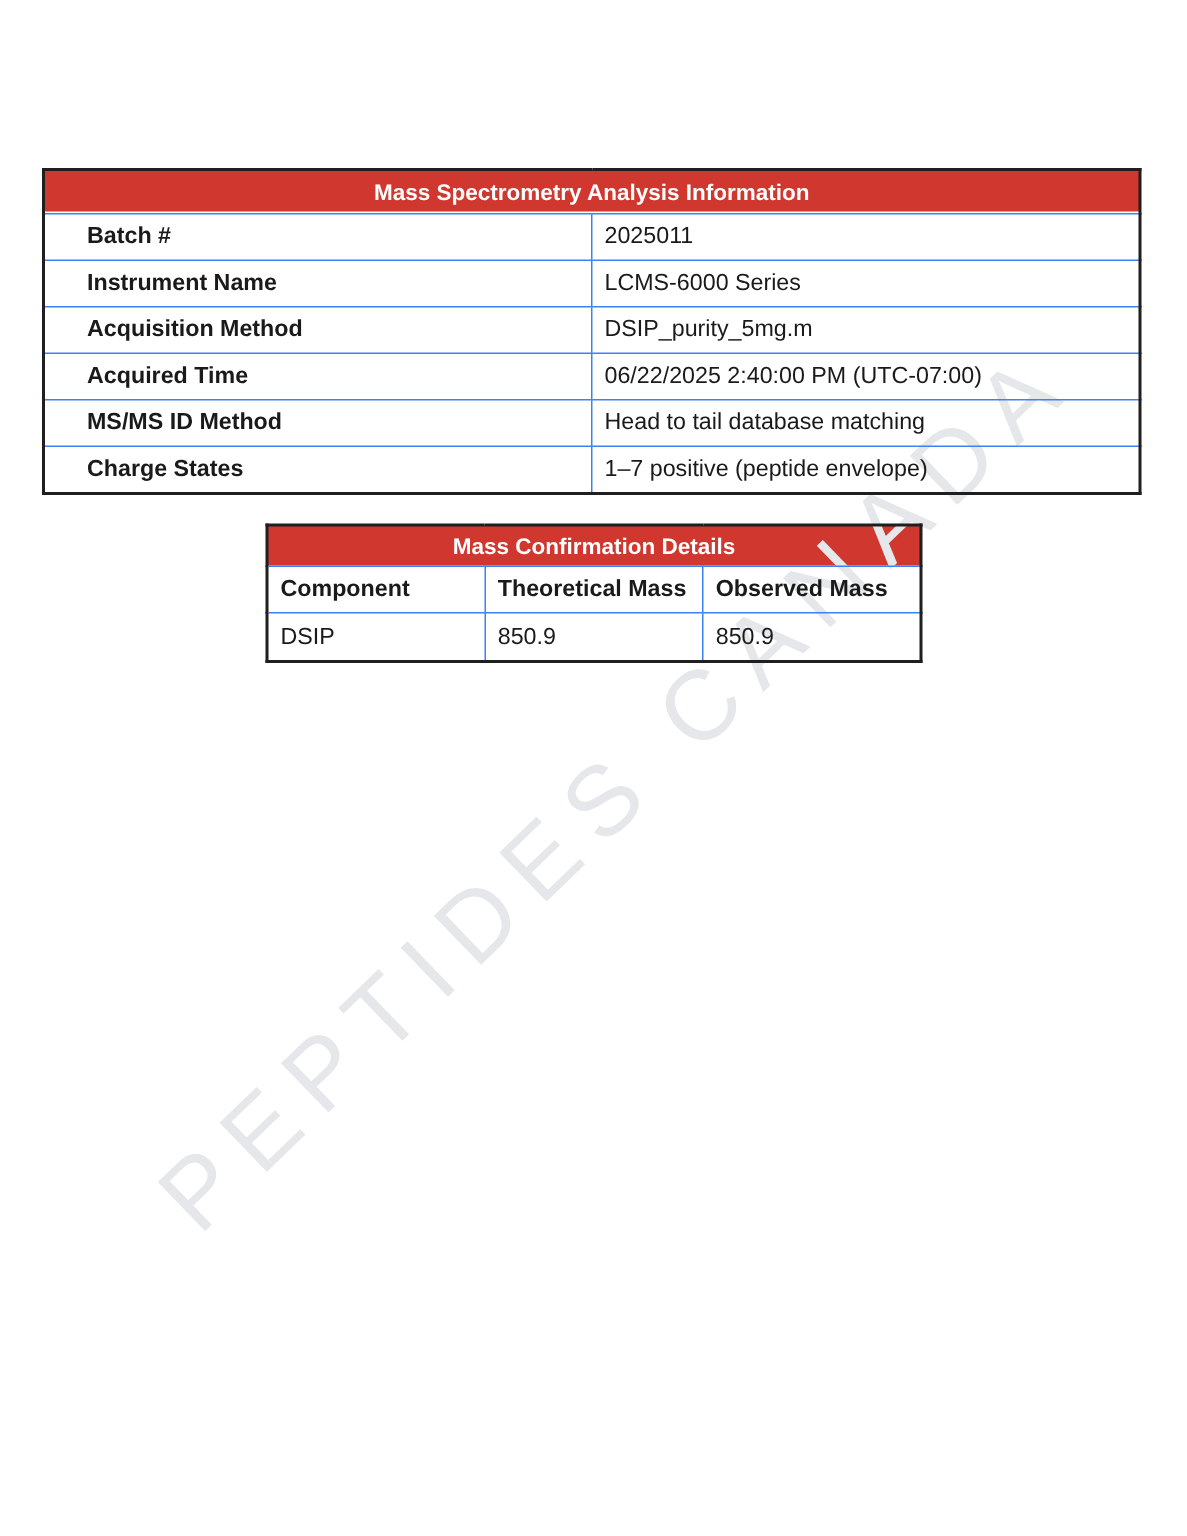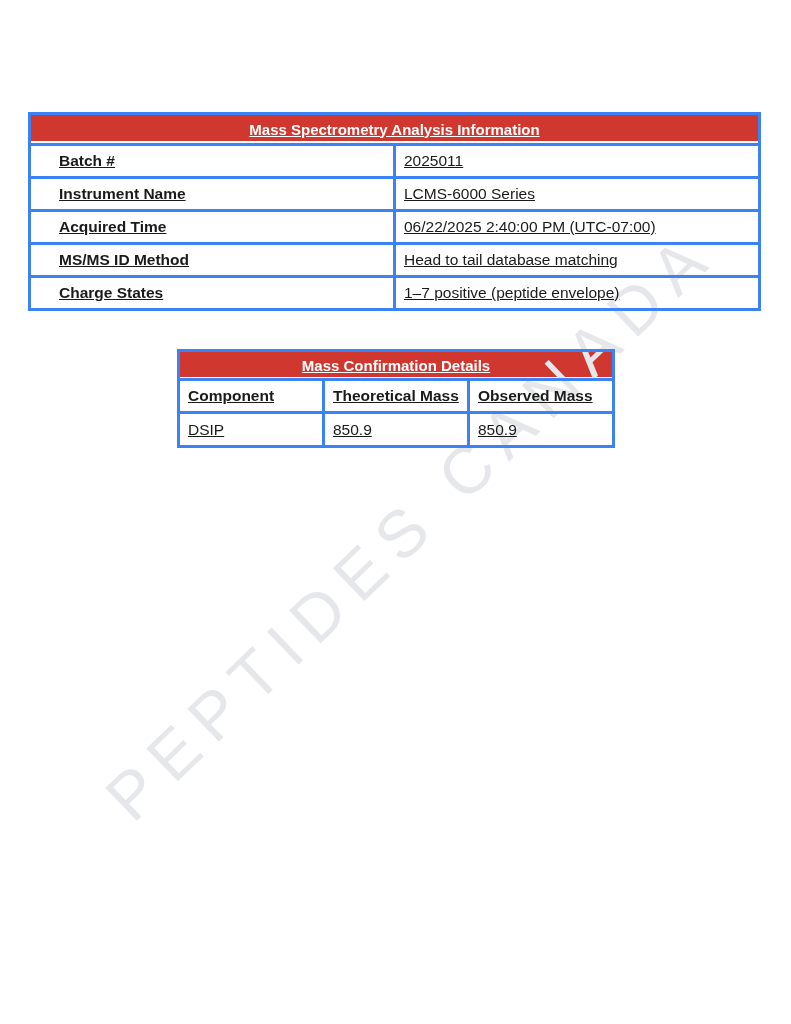--- a/index.html
+++ b/index.html
@@ -55,7 +55,7 @@
   .t1{ left:28px; top:112px; width:733px; }
   .t2{ left:177px; top:349px; width:438px;padding-left:25px; }
   td,th{
-    border:3px solid #3b82f6;
+    border:1px solid #3b82f6;
     background:transparent;
     padding:0 0 0 8px;
     text-align:left;
@@ -63,7 +63,6 @@
     font-size:15.5px;
     overflow:hidden;
     white-space:nowrap;
-    text-decoration:underline;
   }
   table{ border:2px solid #1f1f1f; }
   .hdr-cell{

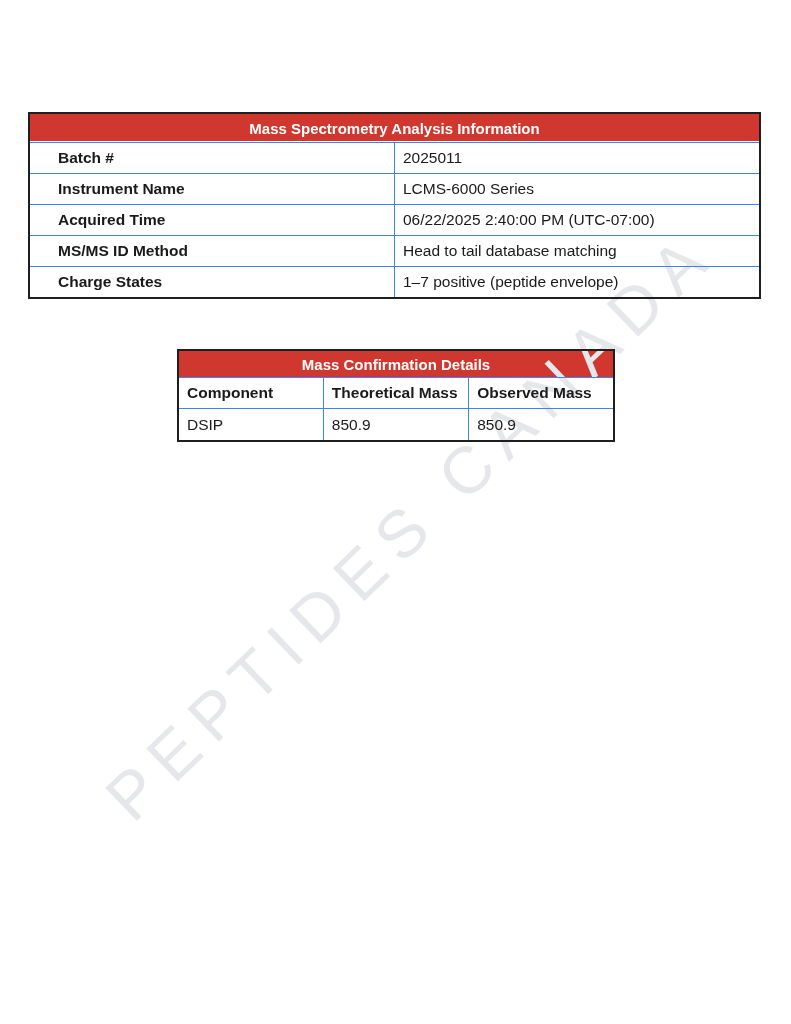--- a/index.html
+++ b/index.html
@@ -108,6 +108,10 @@
       <td class="val">LCMS-6000 Series</td>
     </tr>
     <tr class="data-row">
+      <td class="lbl">Acquisition Method</td>
+      <td class="val">DSIP_purity_5mg.m</td>
+    </tr>
+    <tr class="data-row">
       <td class="lbl">Acquired Time</td>
       <td class="val">06/22/2025 2:40:00 PM (UTC-07:00)</td>
     </tr>

